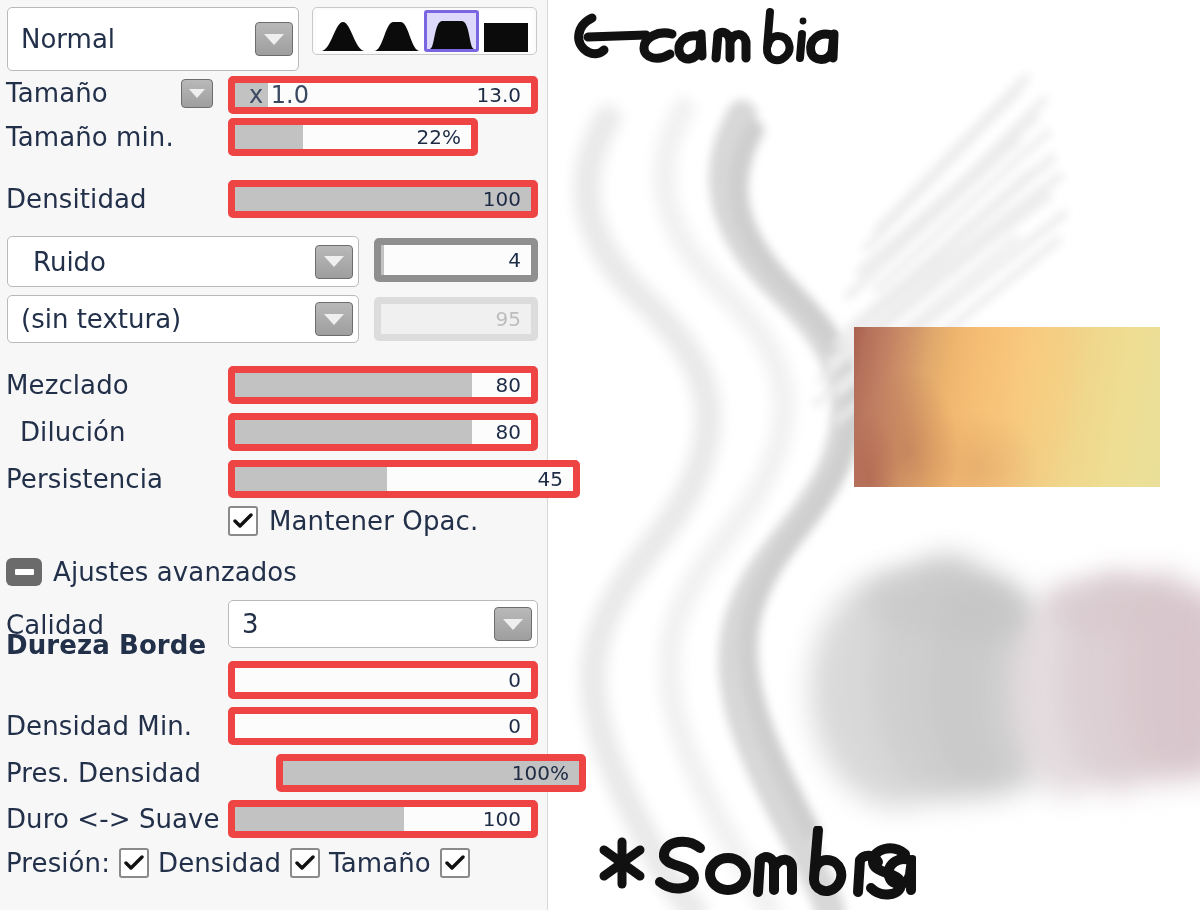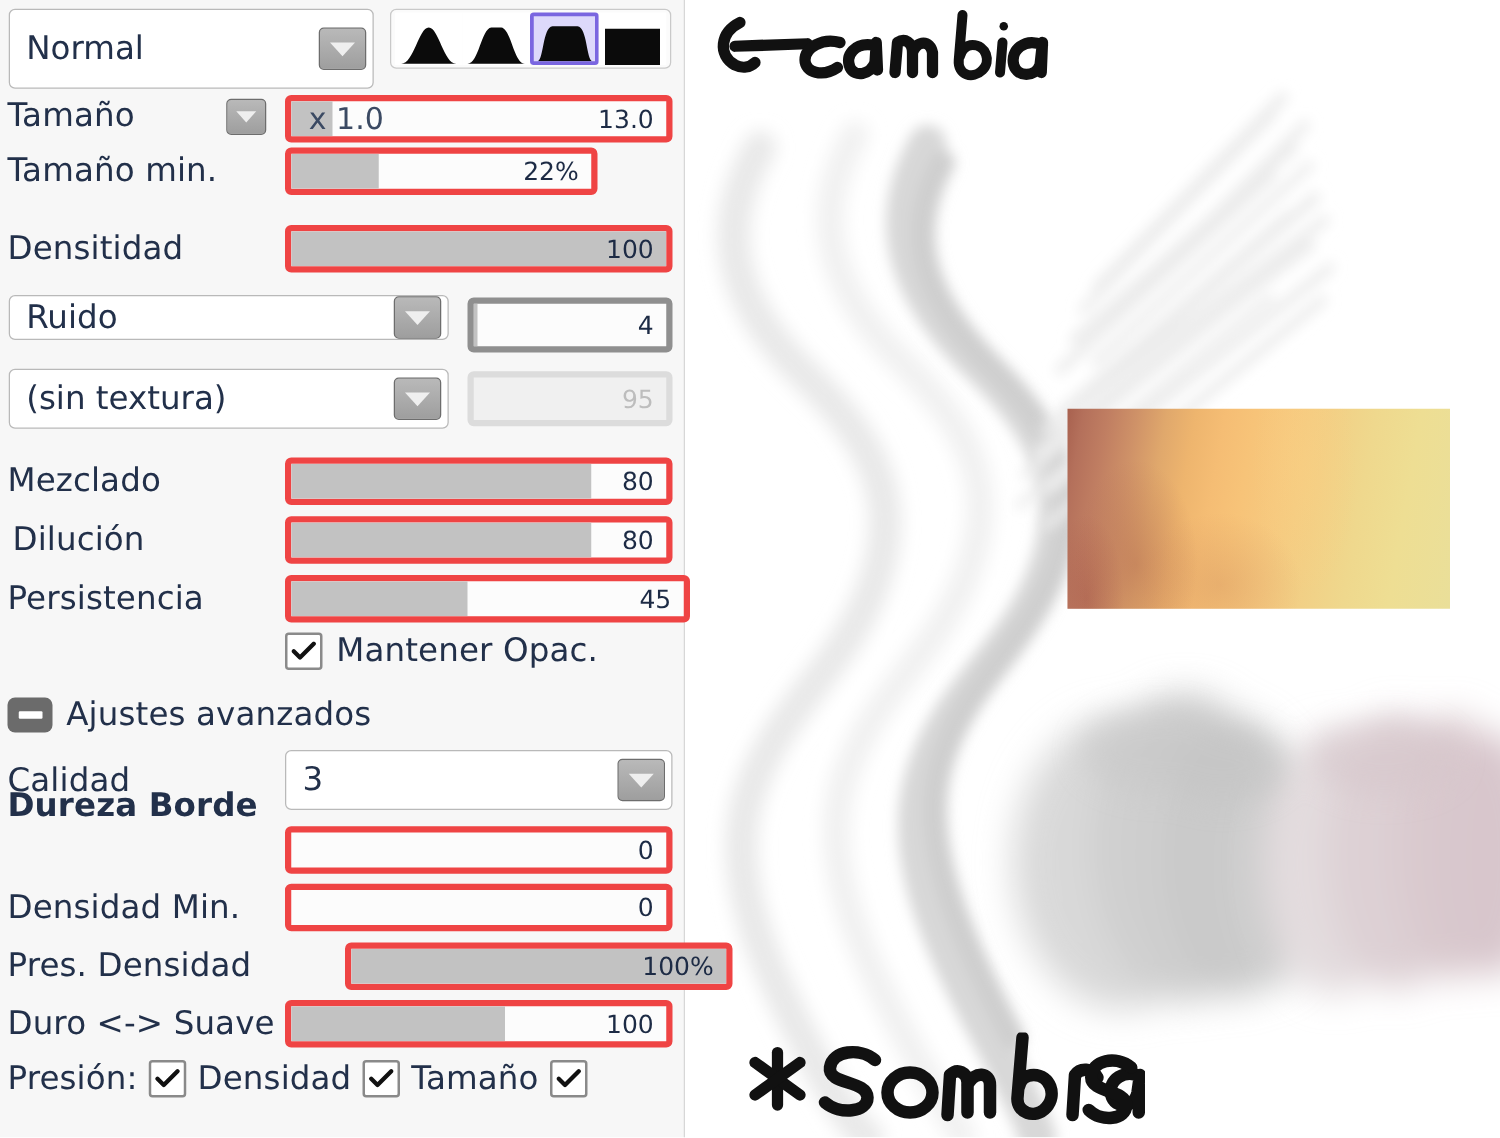--- a/index.html
+++ b/index.html
@@ -70,7 +70,7 @@
 
   
   .slider{
-    position:absolute;background:#fcfcfc;border:5px solid #ef4444;border-radius:5px;
+    position:absolute;background:#fcfcfc;border:7px solid #ef4444;border-radius:5px;
     box-sizing:border-box;overflow:hidden;
   }
   .slider .fill{position:absolute;left:0;top:0;bottom:0;background:#c2c2c2;}

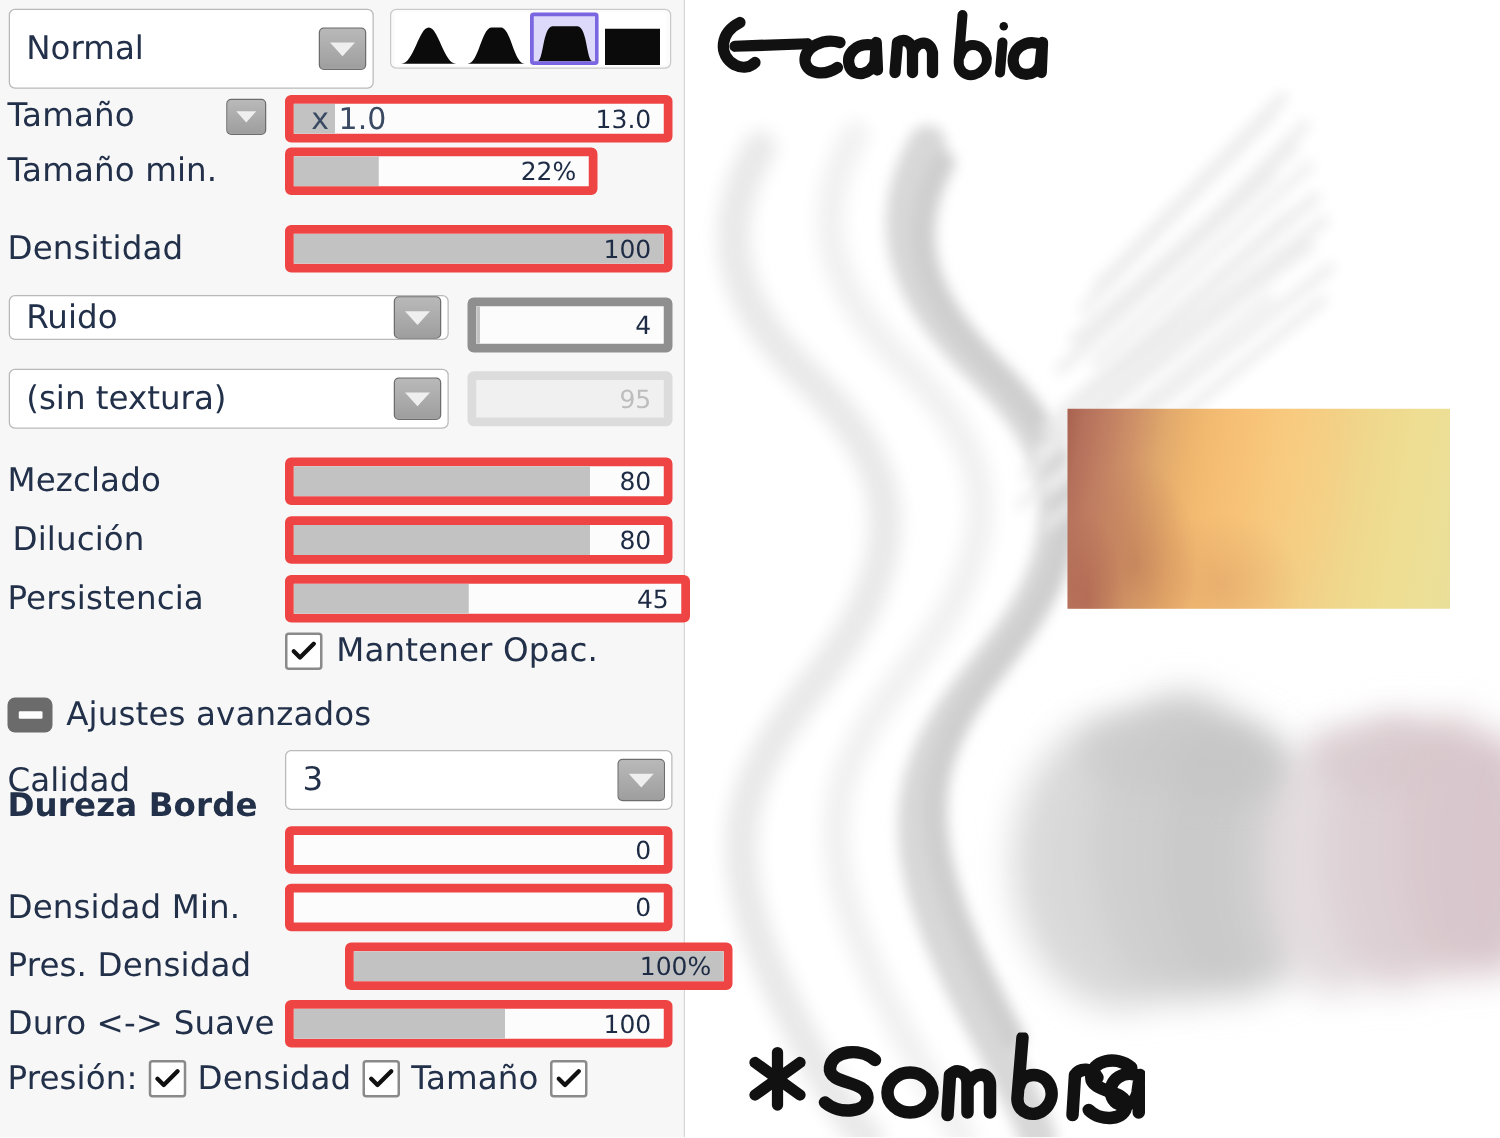--- a/index.html
+++ b/index.html
@@ -287,7 +287,7 @@
       <span class="num">100</span>
     </div>
 
-    <div class="combo" style="left:7px;top:236px;width:352px;height:36px;">
+    <div class="combo" style="left:7px;top:236px;width:352px;height:51px;padding-left:12px;">
       <span class="cval">Ruido</span>
       <span class="arrowbox">
           <i></i>

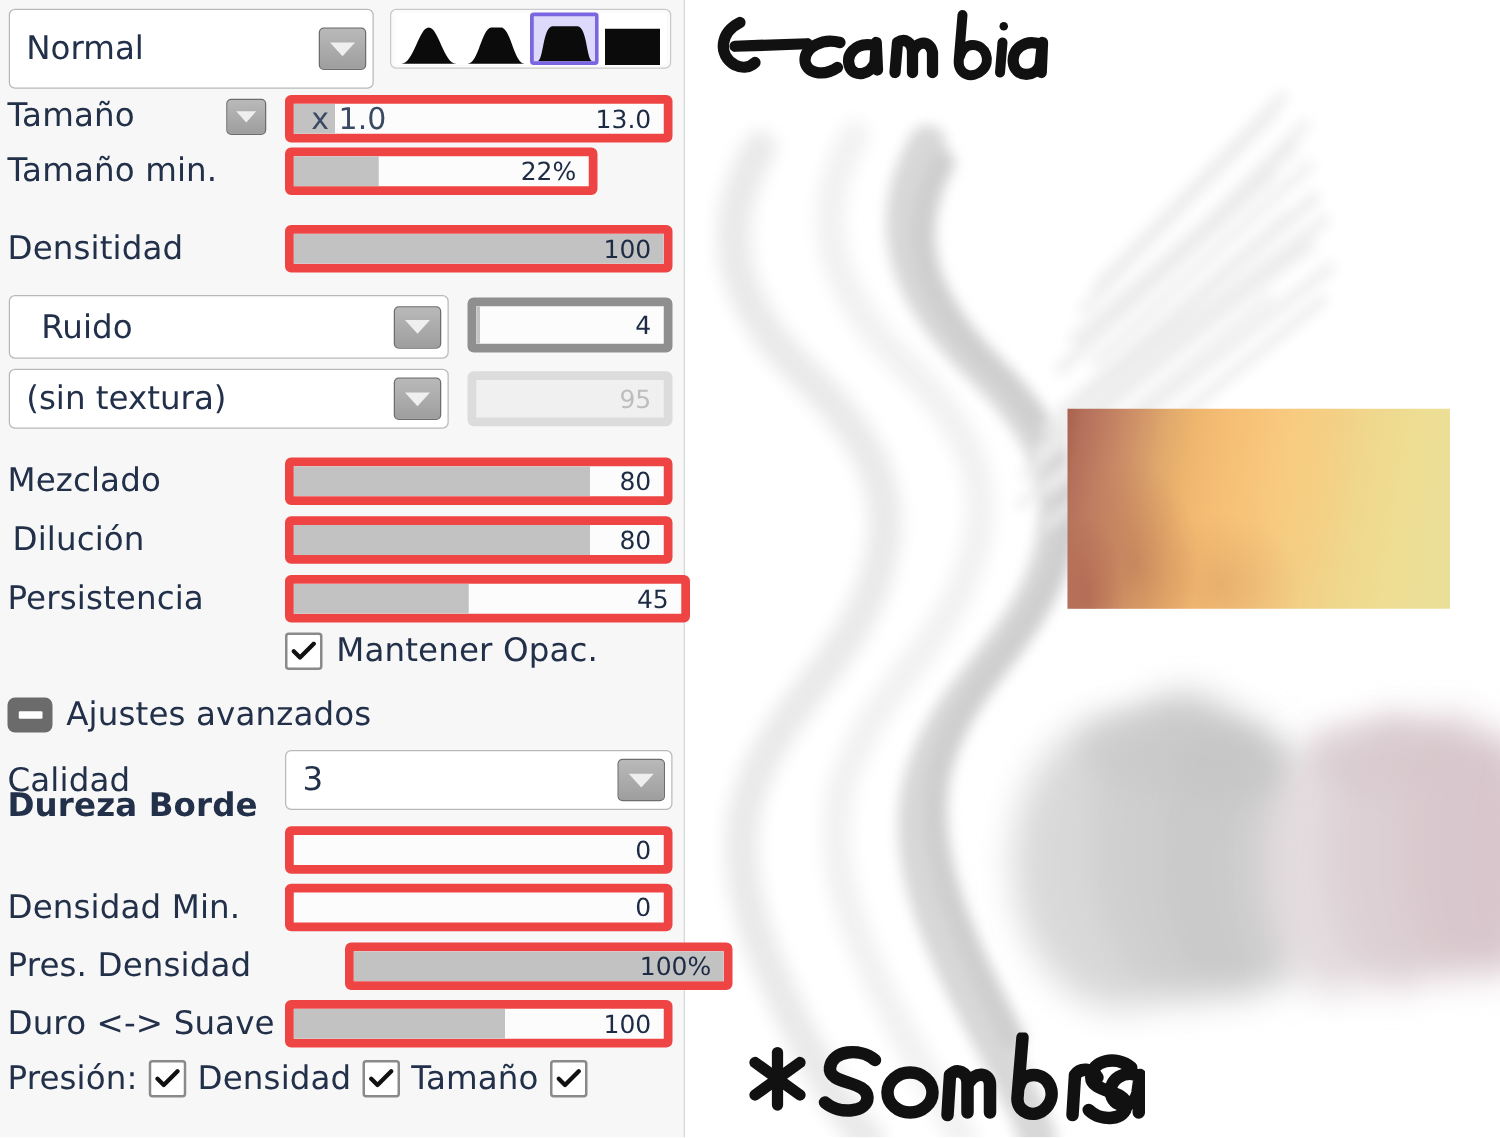--- a/index.html
+++ b/index.html
@@ -316,7 +316,7 @@
       <span class="num">80</span>
     </div>
 
-    <div class="row" style="left:10px;top:419px;text-align:right;">
+    <div class="row" style="left:20px;top:419px;text-align:right;">
       <span class="lbl">Dilución</span>
     </div>
     <div class="slider" style="left:228px;top:413px;width:310px;height:38px;">

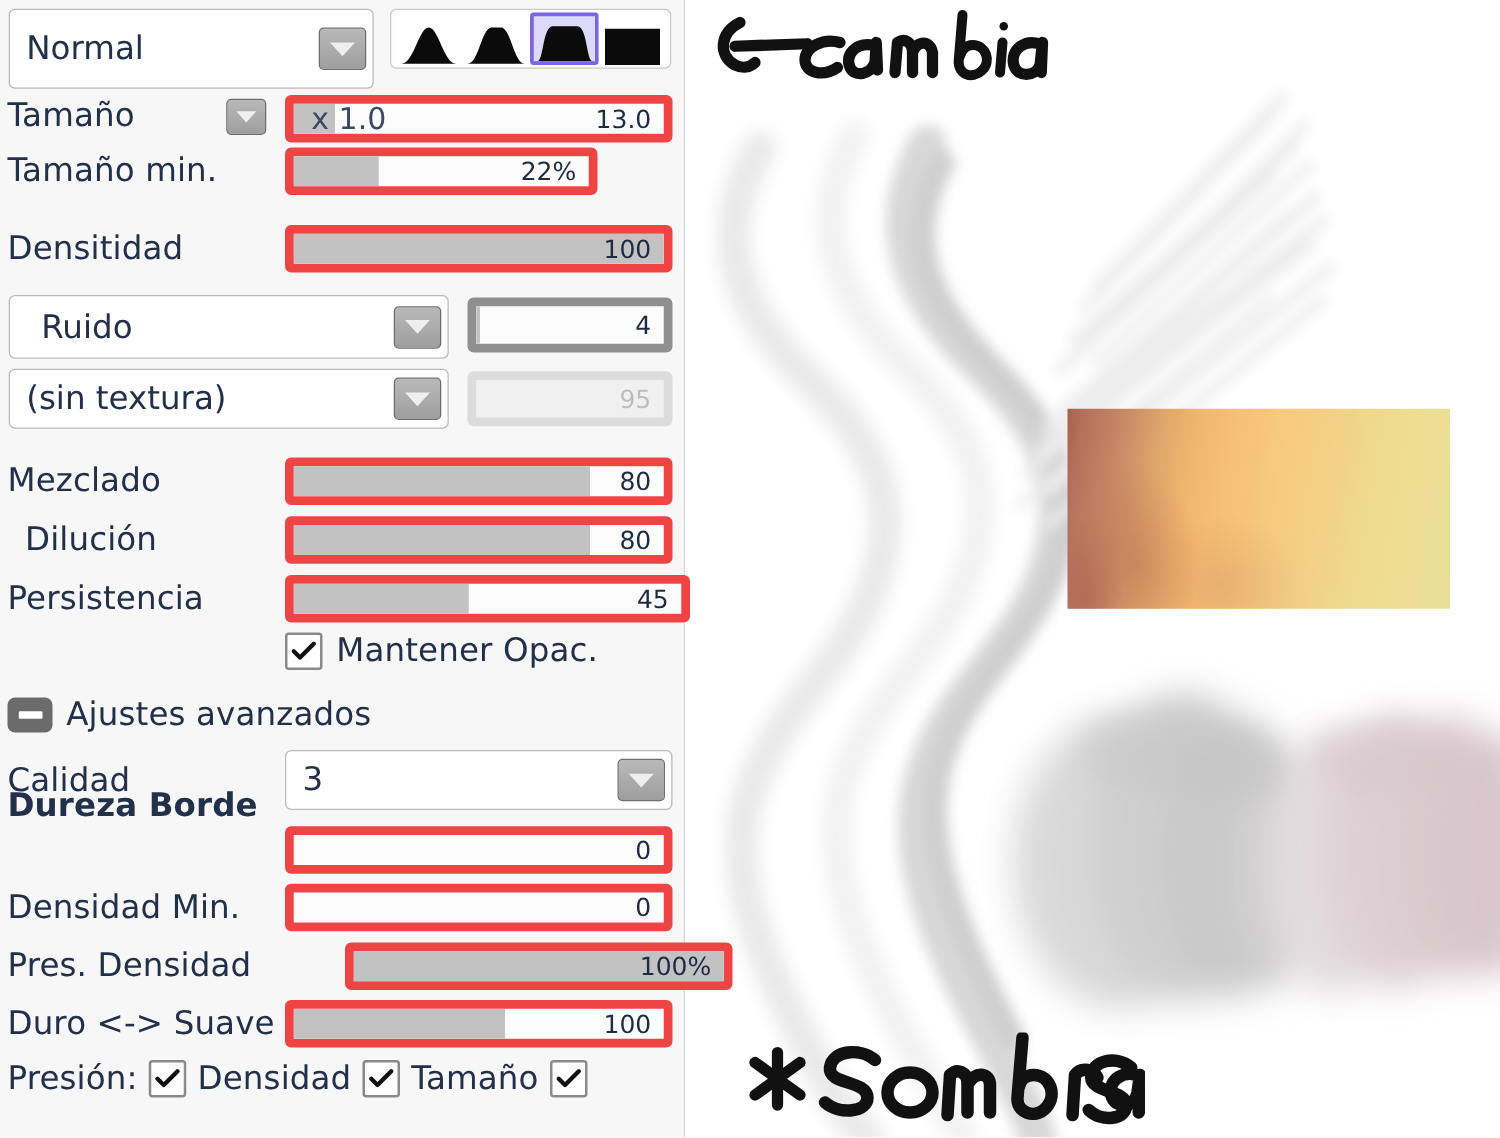--- a/index.html
+++ b/index.html
@@ -327,7 +327,7 @@
     <div class="row" style="left:6px;top:466px;">
       <span class="lbl">Persistencia</span>
     </div>
-    <div class="slider" style="left:228px;top:460px;width:324px;height:38px;">
+    <div class="slider" style="left:228px;top:460px;width:352px;height:38px;">
       <div class="fill" style="width:45%"></div>
       <span class="num">45</span>
     </div>

